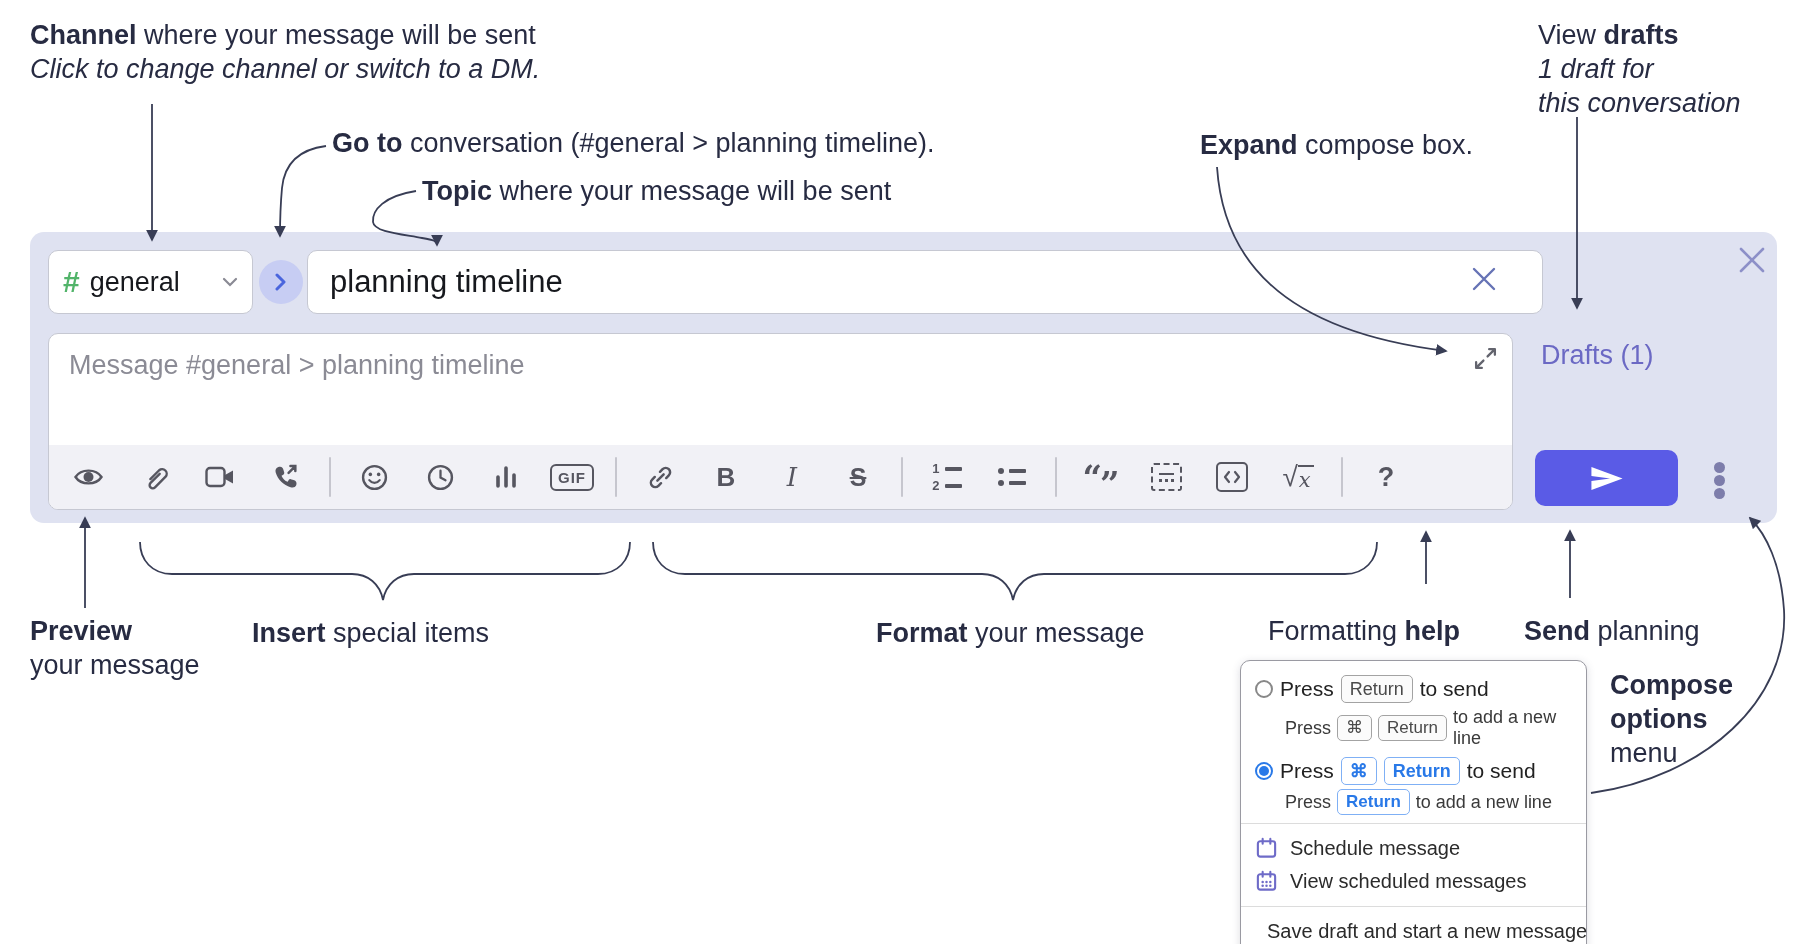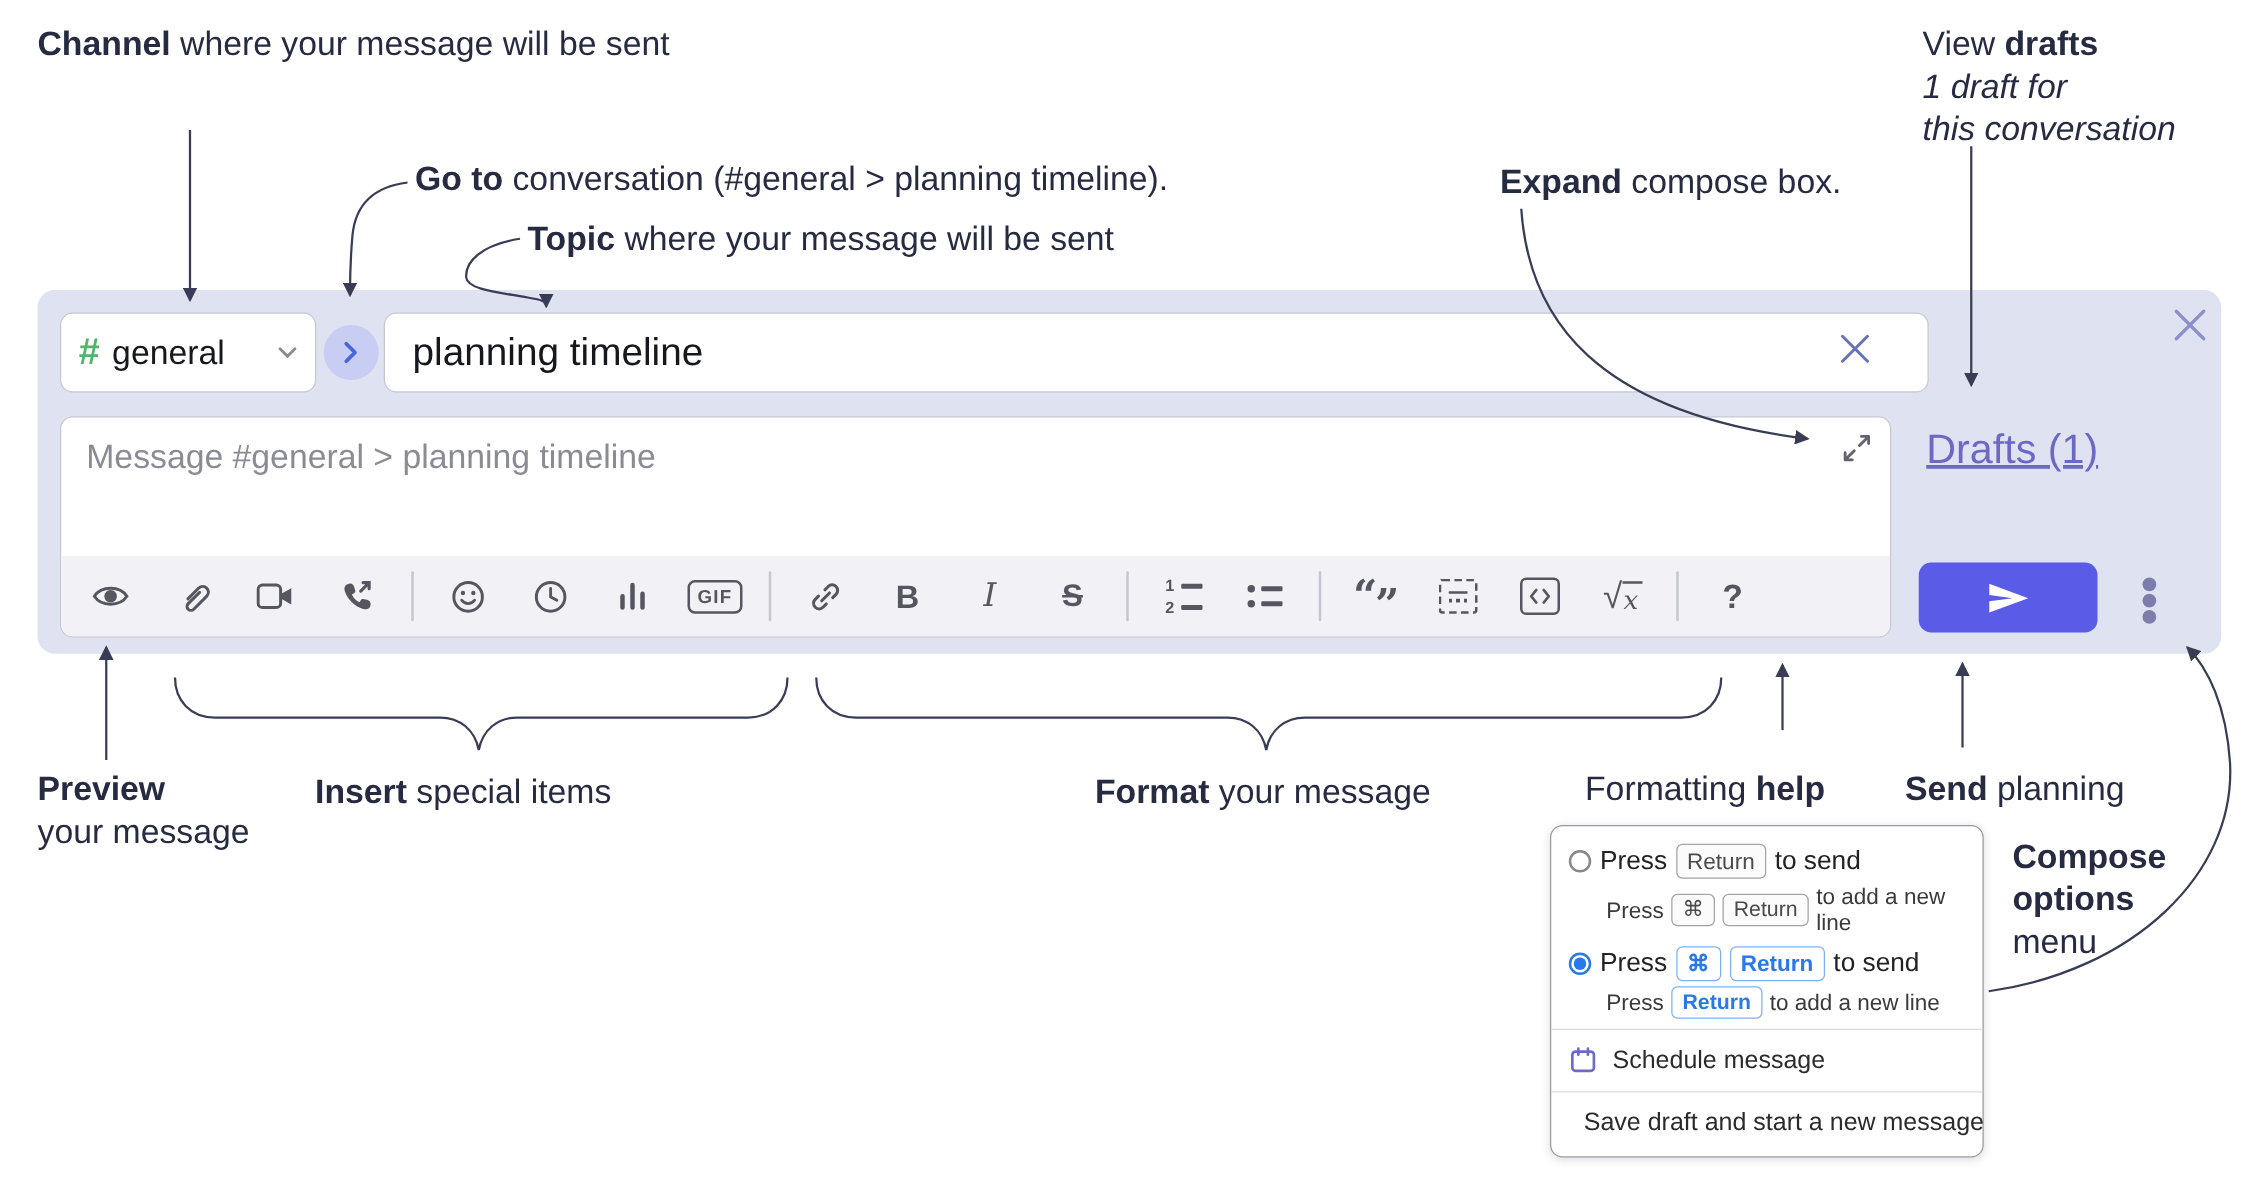--- a/index.html
+++ b/index.html
@@ -83,6 +83,7 @@
 
 <div class="note" style="left:30px;top:18px;">
   <div><b>Channel</b><span> where your message will be sent</span></div>
+  <div class="it">Click to change channel or switch to a DM.</div>
 </div>
 <div class="note" style="left:332px;top:126px;">
   <b>Go to</b><span> conversation (#general &gt; planning timeline).</span>

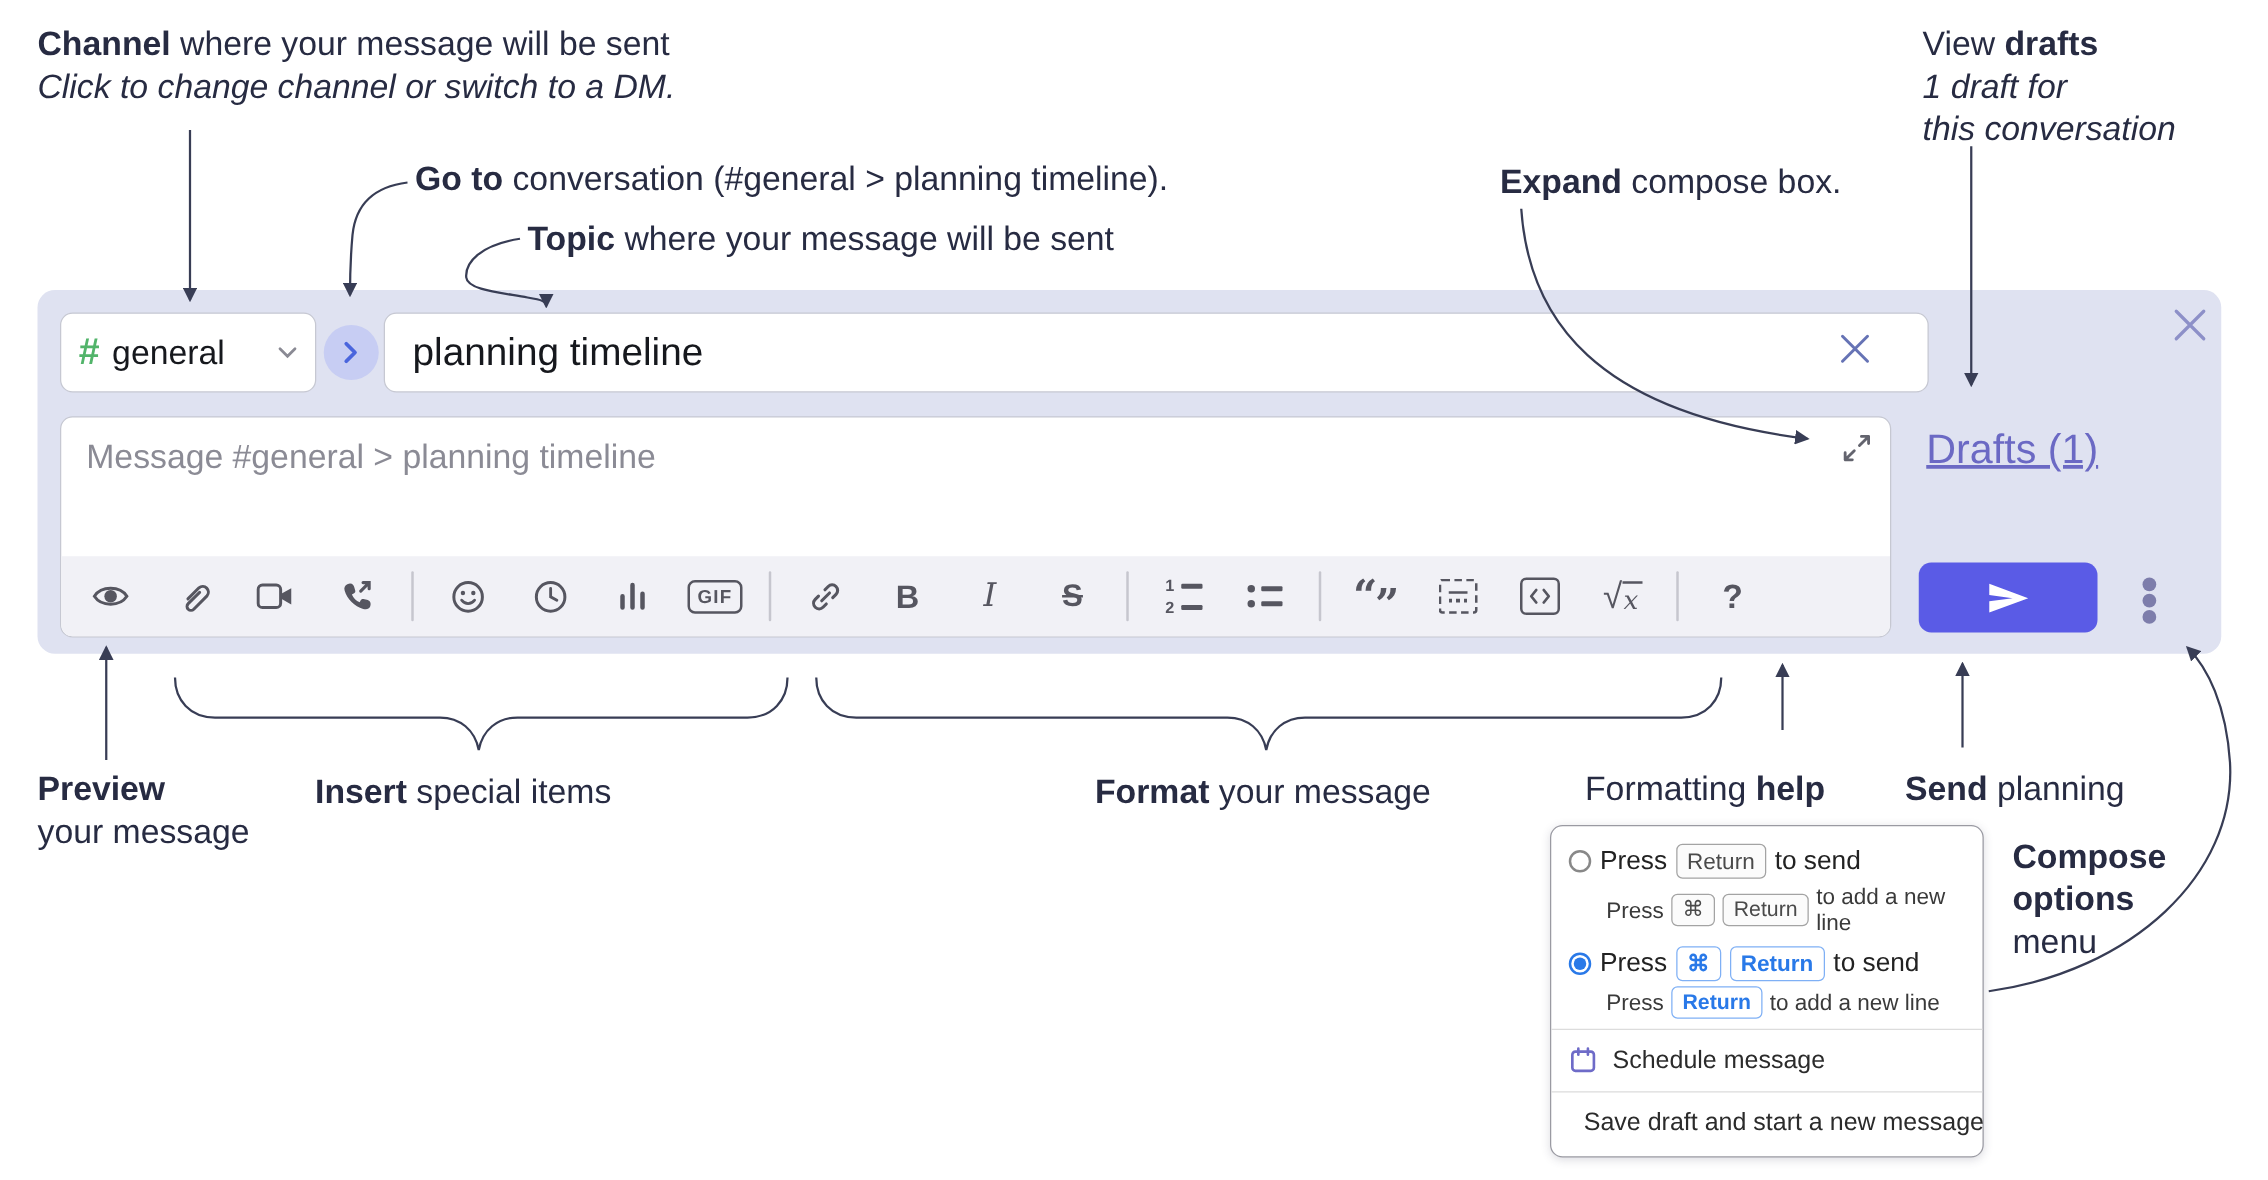--- a/index.html
+++ b/index.html
@@ -55,7 +55,7 @@
   .list-num{font-size:13px;font-weight:bold;color:#565660;width:9px;line-height:11px;}
   .list-bar{width:17px;height:4px;background:#565660;border-radius:1px;}
   .list-dot{width:6px;height:6px;border-radius:50%;background:#565660;}
-  .drafts-link{position:absolute;left:1511px;top:108px;font-size:33px;color:#6b69c4;cursor:pointer;text-decoration:underline;}
+  .drafts-link{position:absolute;left:1511px;top:108px;font-size:27px;color:#6b69c4;cursor:pointer;}
   .send-btn{position:absolute;left:1505px;top:218px;width:143px;height:56px;background:#5a5be6;
     border:none;border-radius:10px;display:flex;align-items:center;justify-content:center;cursor:pointer;}
   .kebab{position:absolute;left:1684px;top:230px;display:flex;flex-direction:column;gap:2px;cursor:pointer;}

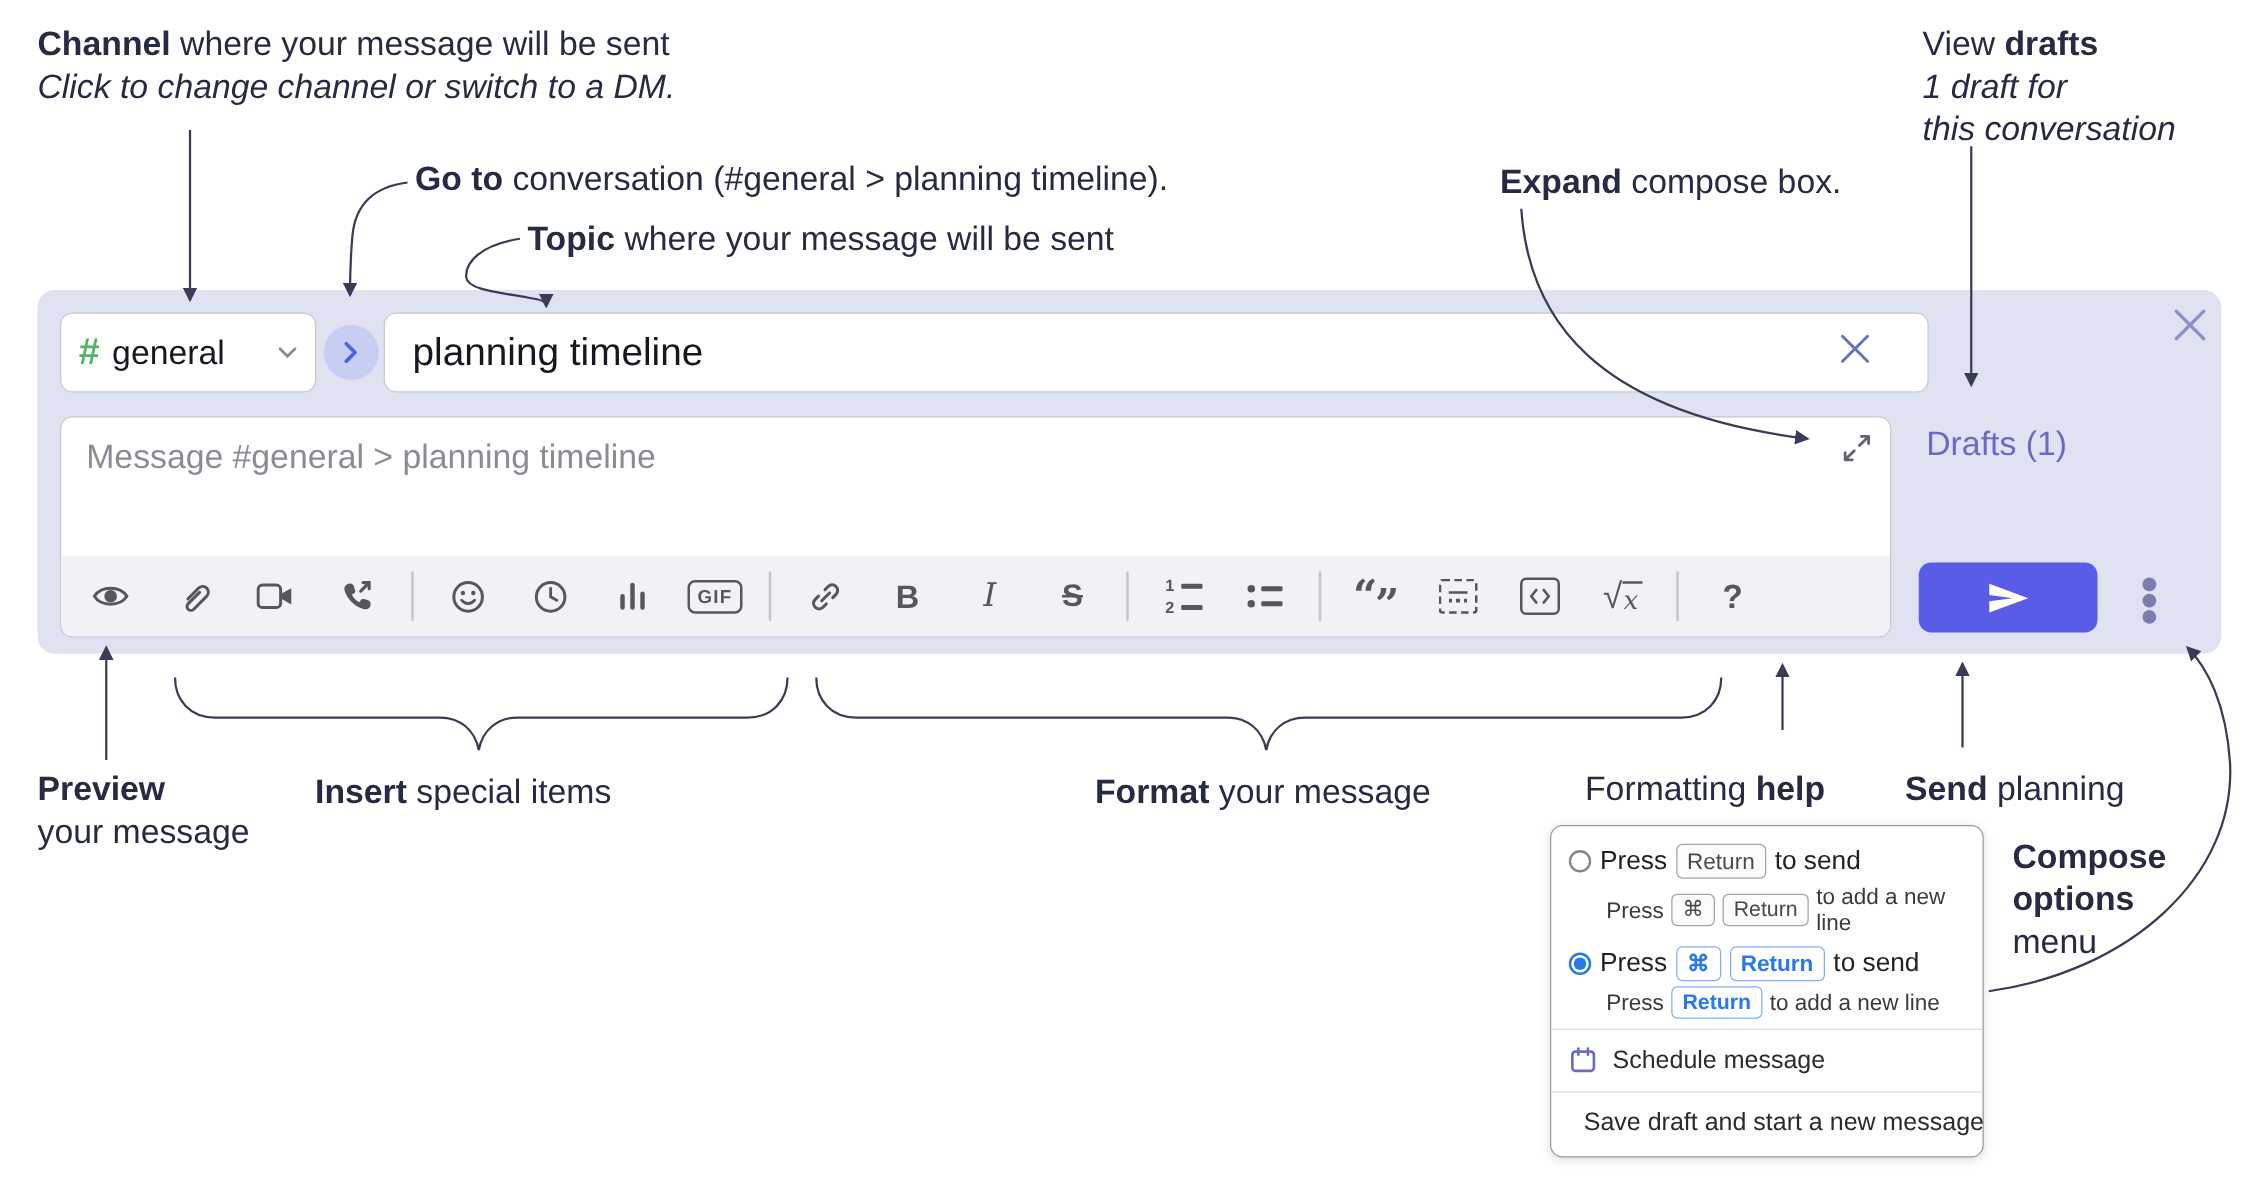--- a/index.html
+++ b/index.html
@@ -324,6 +324,21 @@
     </svg>
     <span>Schedule message</span>
   </div>
+  <div class="mrow">
+    <svg width="23" height="23" viewBox="0 0 24 24">
+      <rect x="3" y="4.5" width="18" height="16" rx="2.5" stroke="#6e6bc8" stroke-width="2.2" fill="none"></rect>
+      <path d="M8 2 V7 M16 2 V7" stroke="#6e6bc8" stroke-width="2.2" stroke-linecap="round"></path>
+      <g fill="#6e6bc8">
+          <circle cx="8" cy="12.5" r="1.3"></circle>
+          <circle cx="12" cy="12.5" r="1.3"></circle>
+          <circle cx="16" cy="12.5" r="1.3"></circle>
+          <circle cx="8" cy="16.5" r="1.3"></circle>
+          <circle cx="12" cy="16.5" r="1.3"></circle>
+          <circle cx="16" cy="16.5" r="1.3"></circle>
+        </g>
+    </svg>
+    <span>View scheduled messages</span>
+  </div>
   <div class="pdiv"></div>
   <div class="mrow">
     <svg width="23" height="23" viewBox="0 0 24 24">

